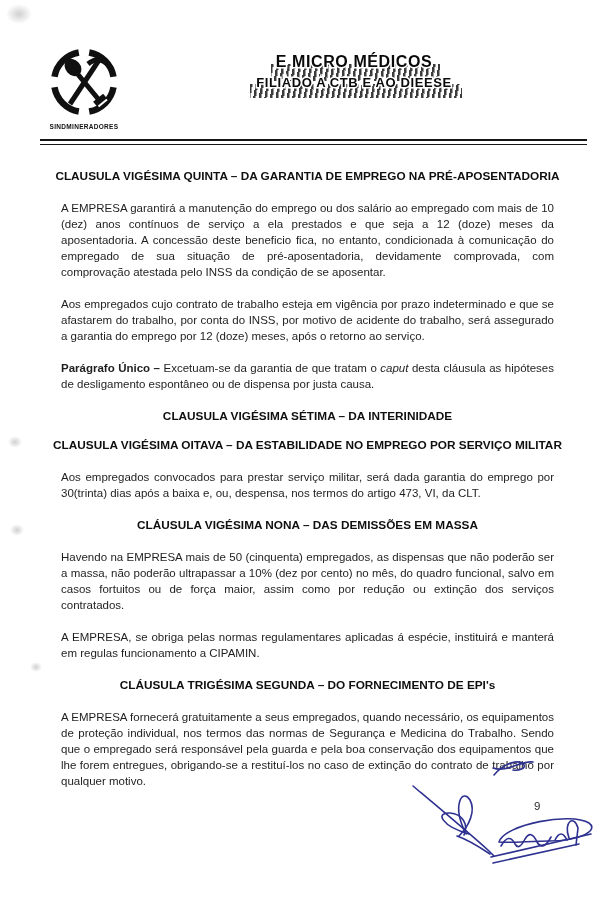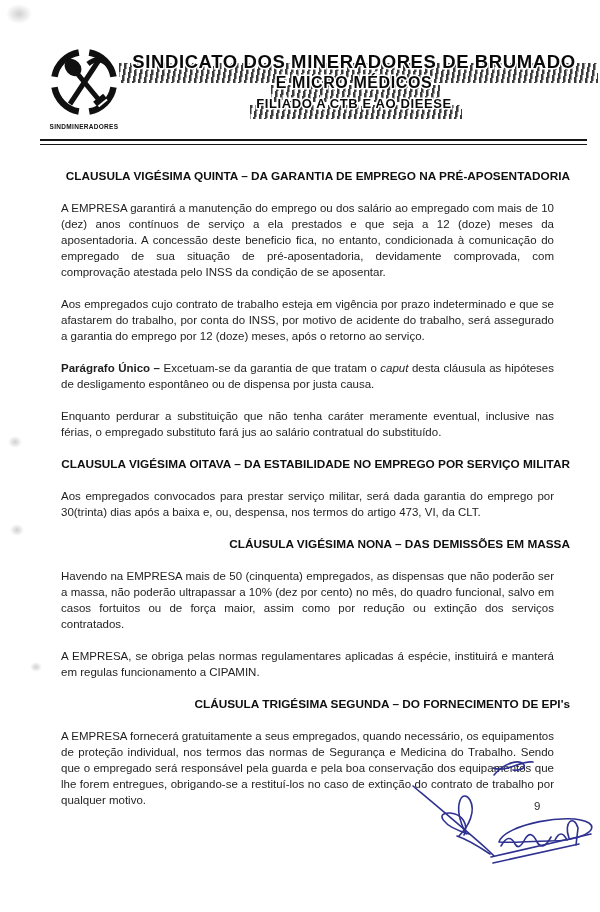--- a/index.html
+++ b/index.html
@@ -89,7 +89,6 @@
     </div>
 
     <div class="titles">
-      <div class="title-row"><span class="title-line t1">SINDICATO DOS MINERADORES DE BRUMADO</span></div>
       <div class="title-row"><span class="title-line t2">E MICRO MÉDICOS</span></div>
       <div class="title-row"><span class="title-line t3">FILIADO A CTB E AO DIEESE</span></div>
     </div>

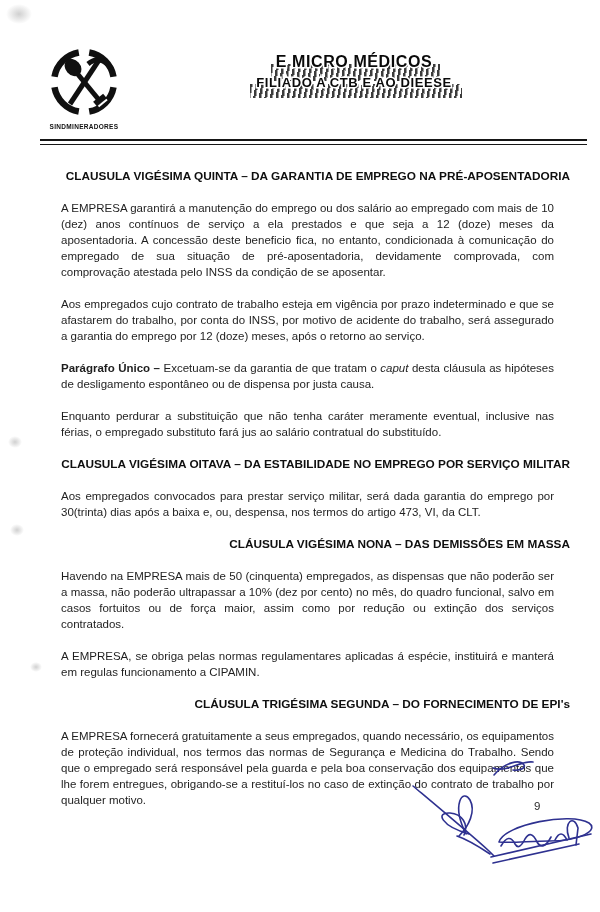--- a/index.html
+++ b/index.html
@@ -34,7 +34,7 @@
 
   
   .content { padding:10px 30px 0 45px; font-size:11.5px; line-height:16px; color:#1e1e1e; text-align:justify; }
-  .clause h2 { font-size:11.8px; font-weight:bold; margin:13px 0 1px; color:#0f0f0f; text-align:right; }
+  .clause h2 { font-size:11.8px; font-weight:bold; margin:13px 0 1px; color:#0f0f0f; text-align:center; }
   .clause p { margin:16px; }
   .pu { margin-top:13px; }
   .pu .pu-label { font-weight:bold; }

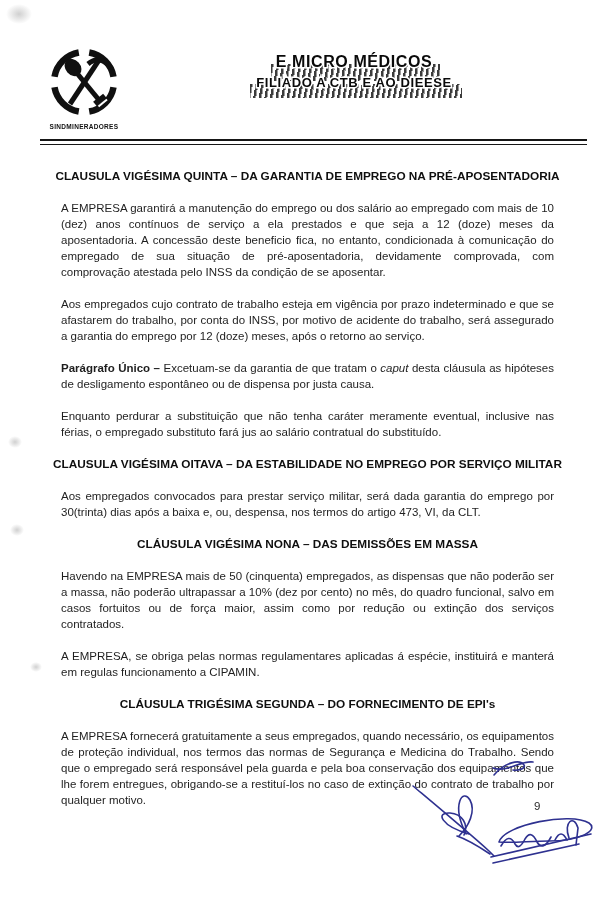--- a/index.html
+++ b/index.html
@@ -109,6 +109,7 @@
     </div>
 
     <div class="clause">
+      <h2>CLAUSULA VIGÉSIMA SÉTIMA – DA INTERINIDADE</h2>
       <p>Enquanto perdurar a substituição que não tenha caráter meramente eventual, inclusive nas férias, o empregado substituto fará jus ao salário contratual do substituído.</p>
     </div>
 

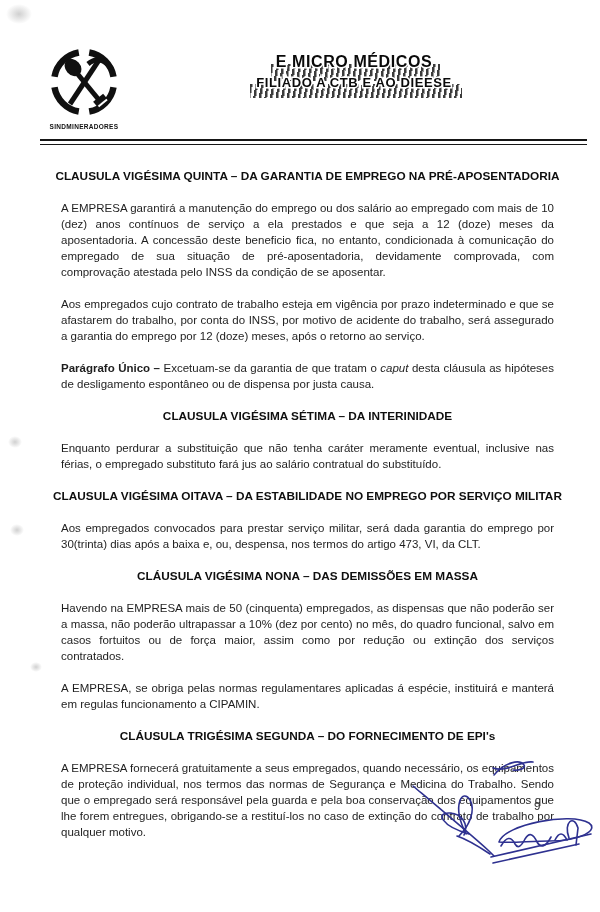--- a/index.html
+++ b/index.html
@@ -110,7 +110,6 @@
 
     <div class="clause">
       <h2>CLAUSULA VIGÉSIMA SÉTIMA – DA INTERINIDADE</h2>
-      <p>Enquanto perdurar a substituição que não tenha caráter meramente eventual, inclusive nas férias, o empregado substituto fará jus ao salário contratual do substituído.</p>
     </div>
 
     <div class="clause">

